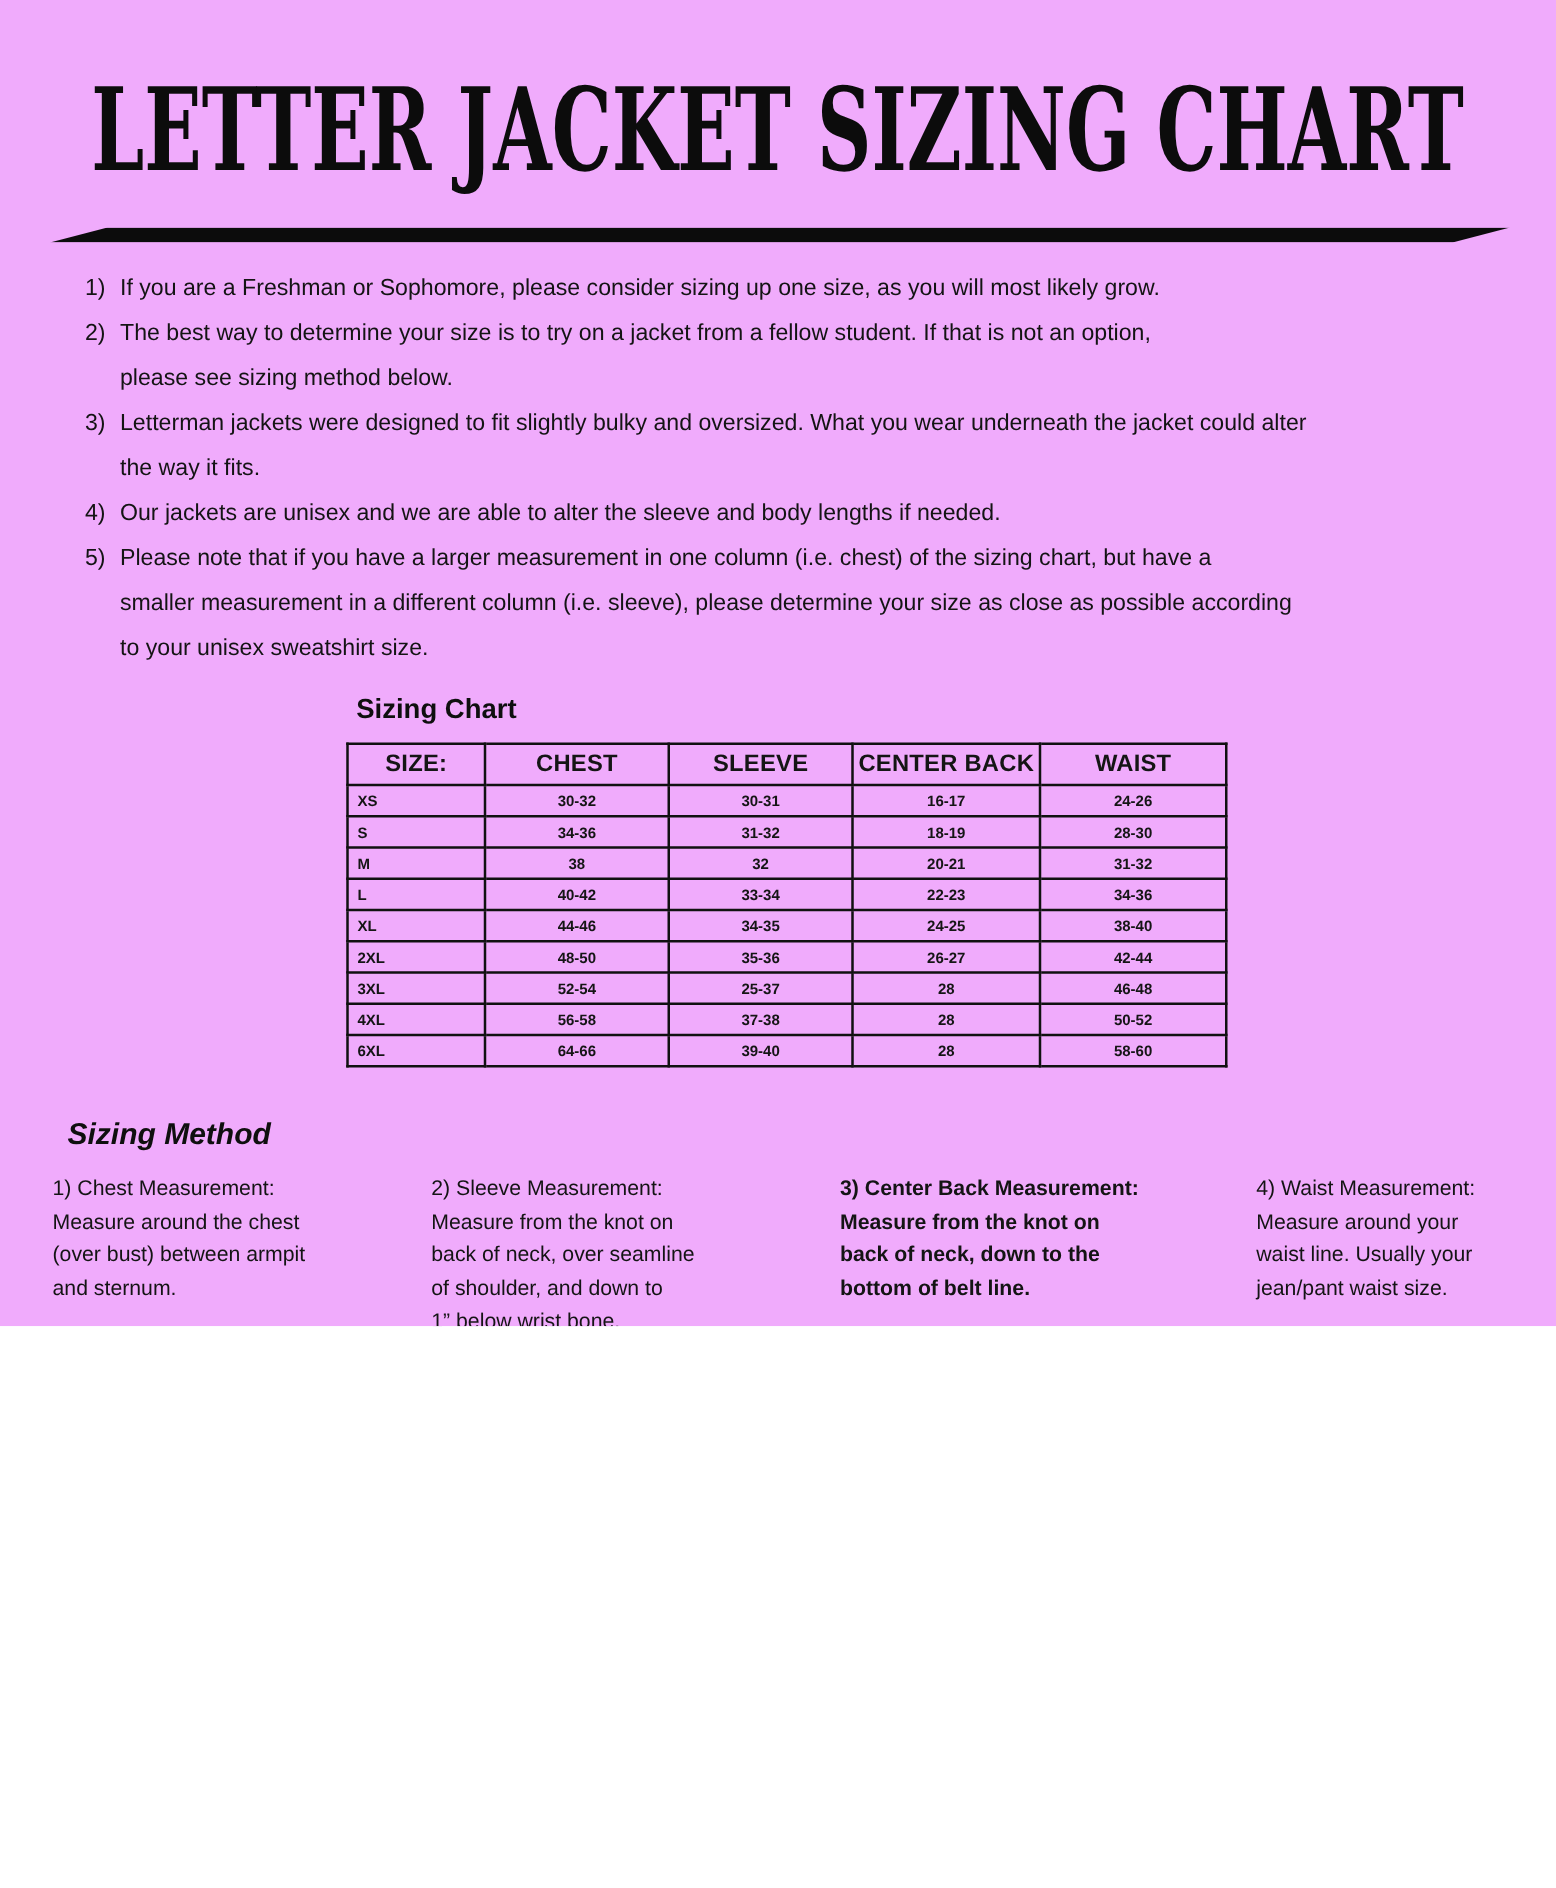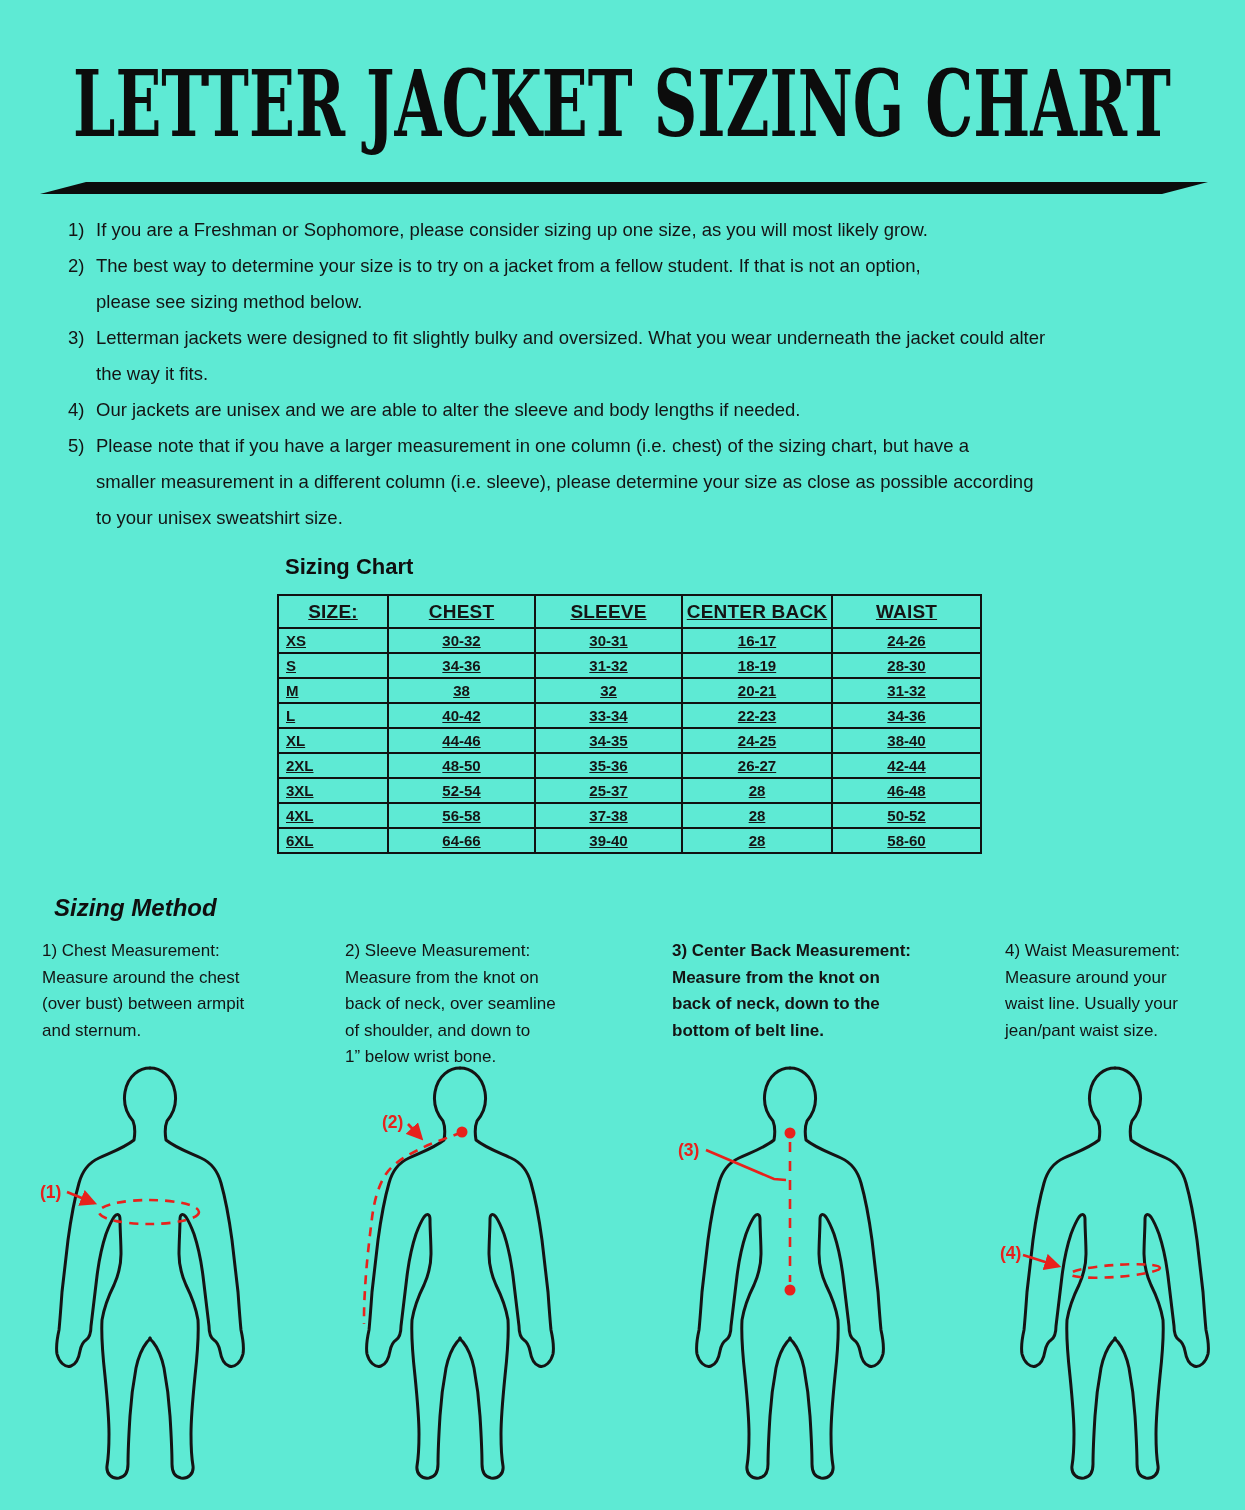--- a/index.html
+++ b/index.html
@@ -3,7 +3,7 @@
 <meta charset="utf-8">
 <style>
   html,body{margin:0;padding:0;background:#fff;}
-  #page{position:relative;width:1245px;height:1510px;background:#5eead4;overflow:hidden;
+  #page{position:relative;width:1245px;height:1061px;background:#f0abfc;overflow:hidden;
         font-family:"Liberation Sans",sans-serif;color:#1a1a1a;}
   .title-text{font-family:"DejaVu Serif",serif;font-weight:bold;font-size:92px;fill:#0c0c0c;}
   #divider{position:absolute;left:40px;top:182px;width:1168px;height:12px;background:#0c0c0c;

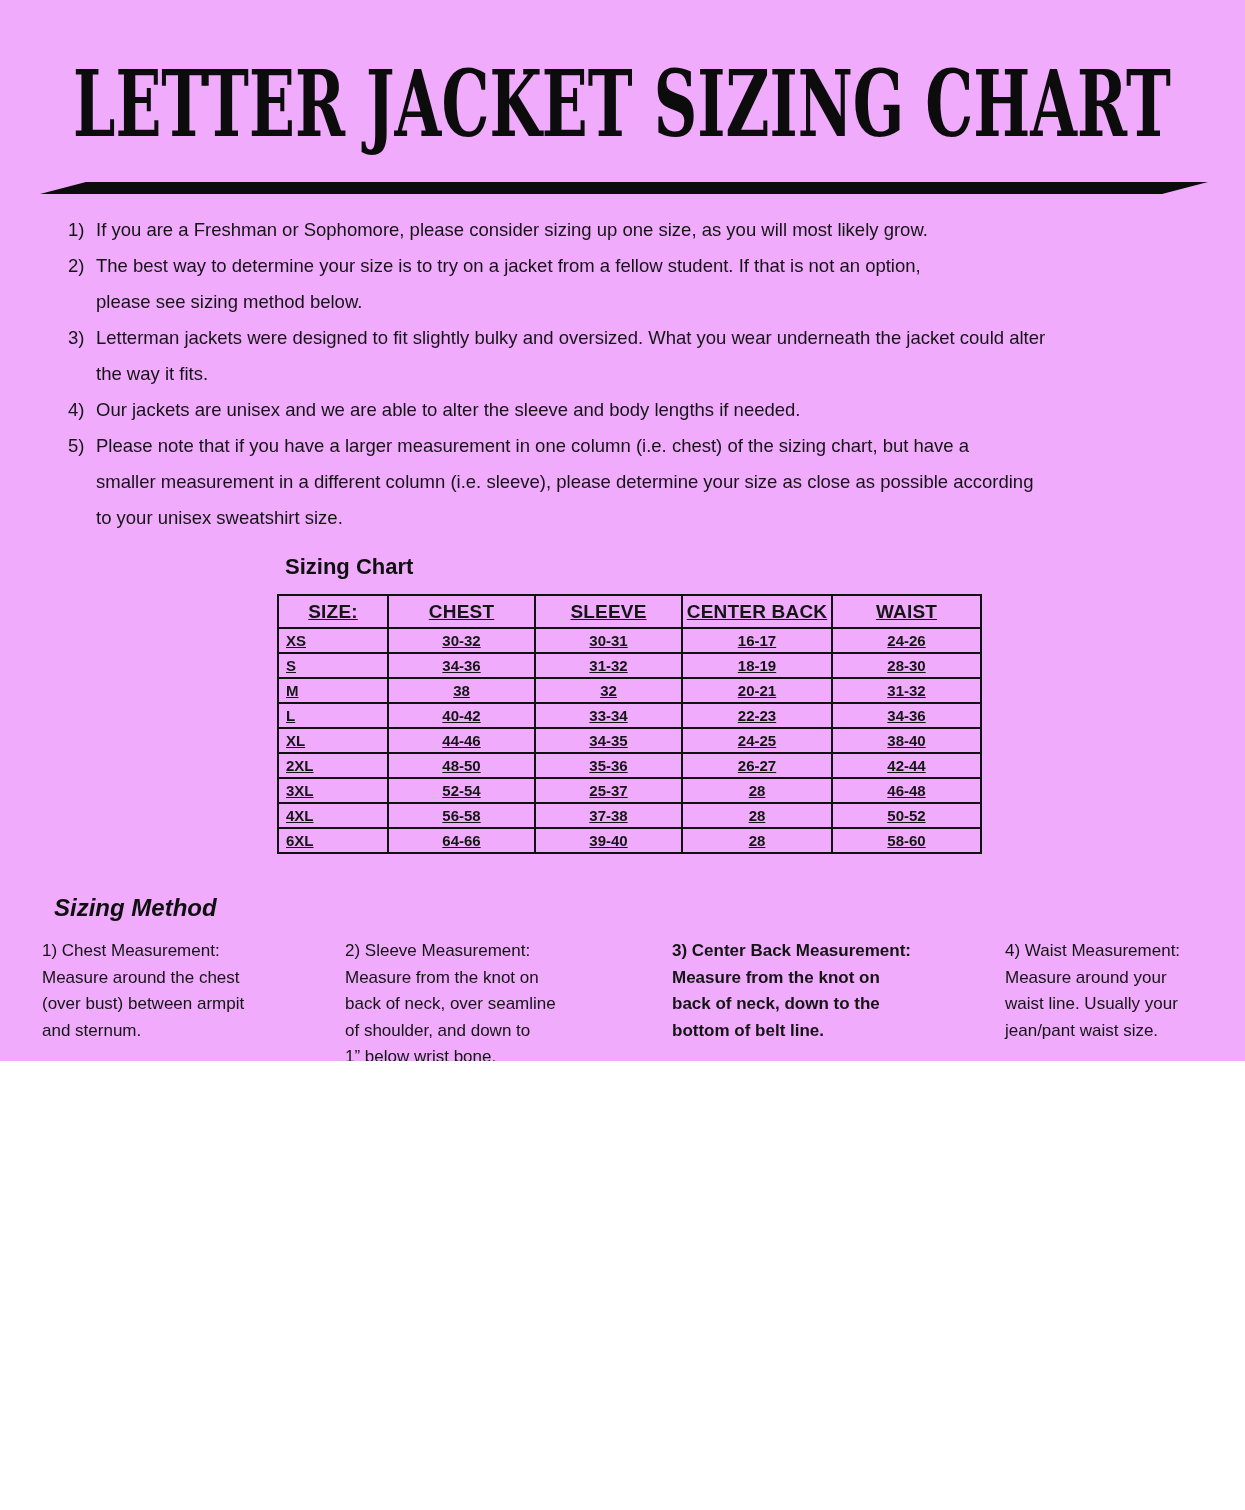--- a/index.html
+++ b/index.html
@@ -15,7 +15,7 @@
   #chart-heading{position:absolute;left:285px;top:554px;font-size:22px;font-weight:bold;color:#0f0f0f;}
   #sizing-table{position:absolute;left:277px;top:594px;width:703px;border-collapse:collapse;table-layout:fixed;}
   #sizing-table th,#sizing-table td{border:2px solid #111;font-weight:bold;text-align:center;
-        color:#151515;padding:0;text-decoration:underline;}
+        color:#151515;padding:0;}
   #sizing-table th{font-size:19px;height:31px;letter-spacing:.2px;}
   #sizing-table td{font-size:15px;height:23px;}
   #sizing-table td.size-col{text-align:left;padding-left:7px;}

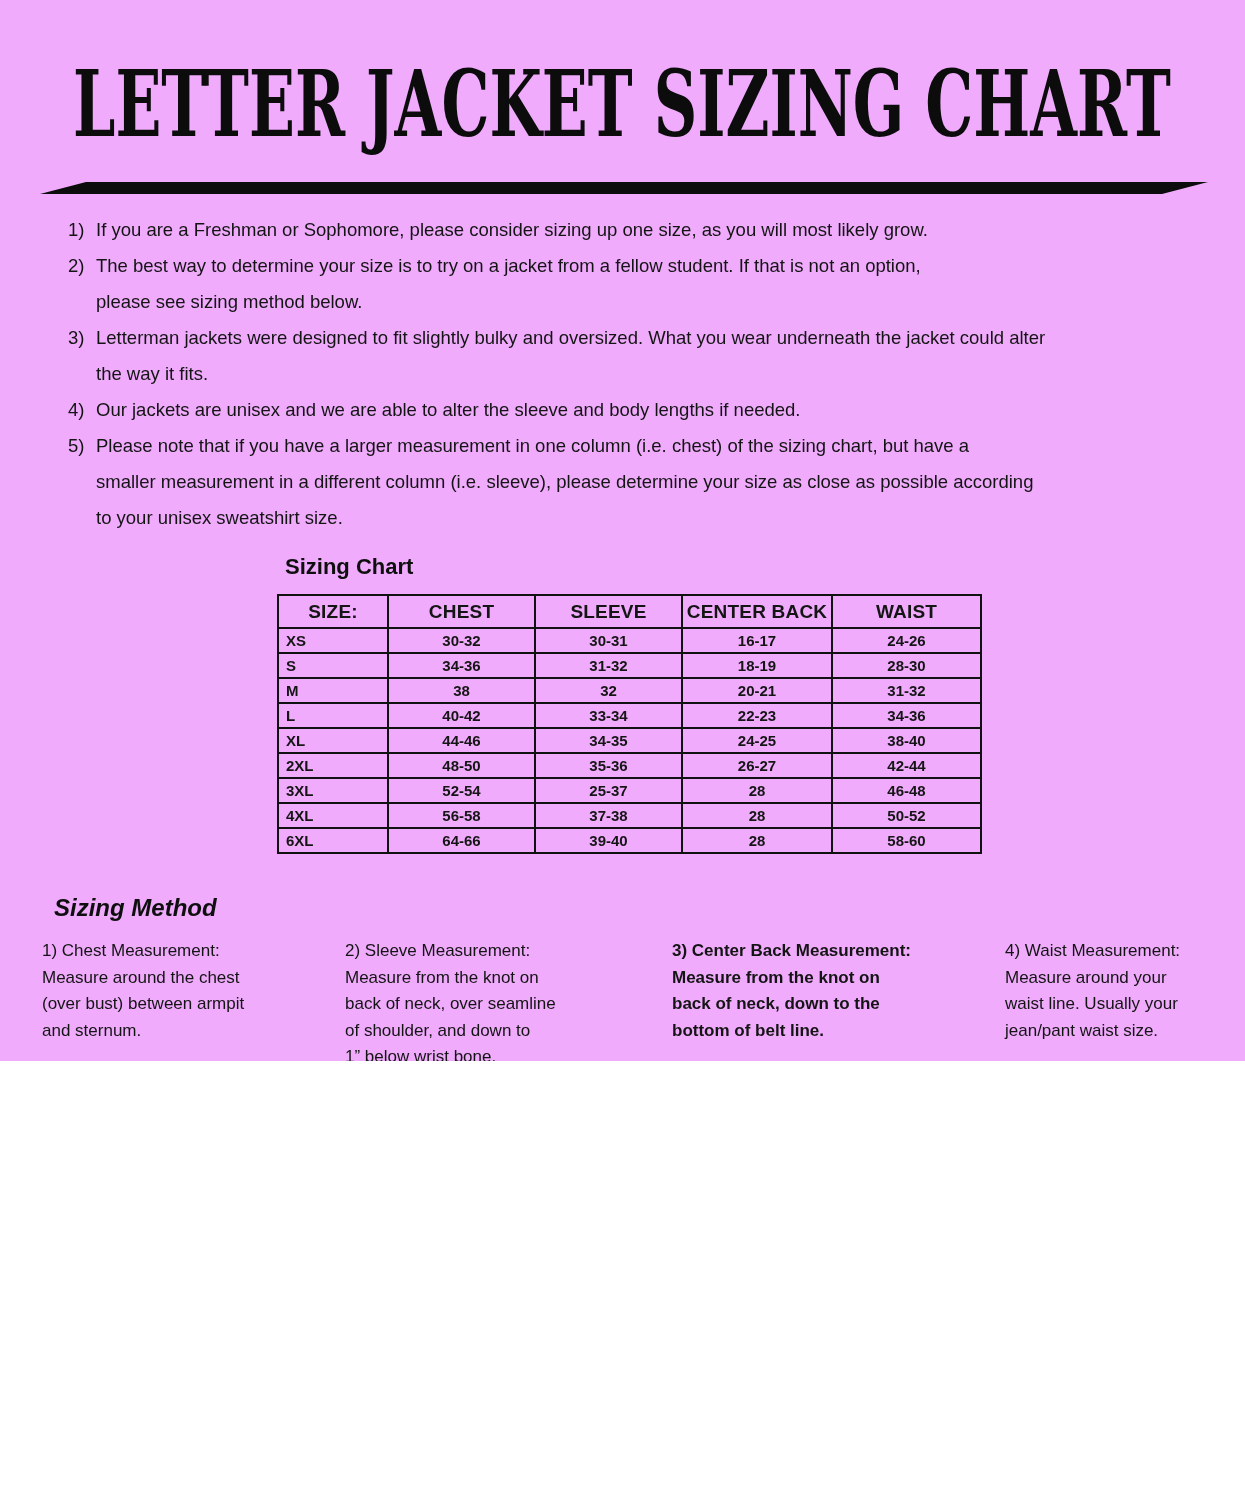--- a/index.html
+++ b/index.html
@@ -17,7 +17,7 @@
   #sizing-table th,#sizing-table td{border:2px solid #111;font-weight:bold;text-align:center;
         color:#151515;padding:0;}
   #sizing-table th{font-size:19px;height:31px;letter-spacing:.2px;}
-  #sizing-table td{font-size:15px;height:23px;}
+  #sizing-table td{font-size:12px;height:23px;}
   #sizing-table td.size-col{text-align:left;padding-left:7px;}
   #method-heading{position:absolute;left:54px;top:894px;font-size:24px;font-weight:bold;color:#0f0f0f;font-style:italic;}
   .method-col{position:absolute;top:938px;width:300px;font-size:17px;line-height:26.5px;

